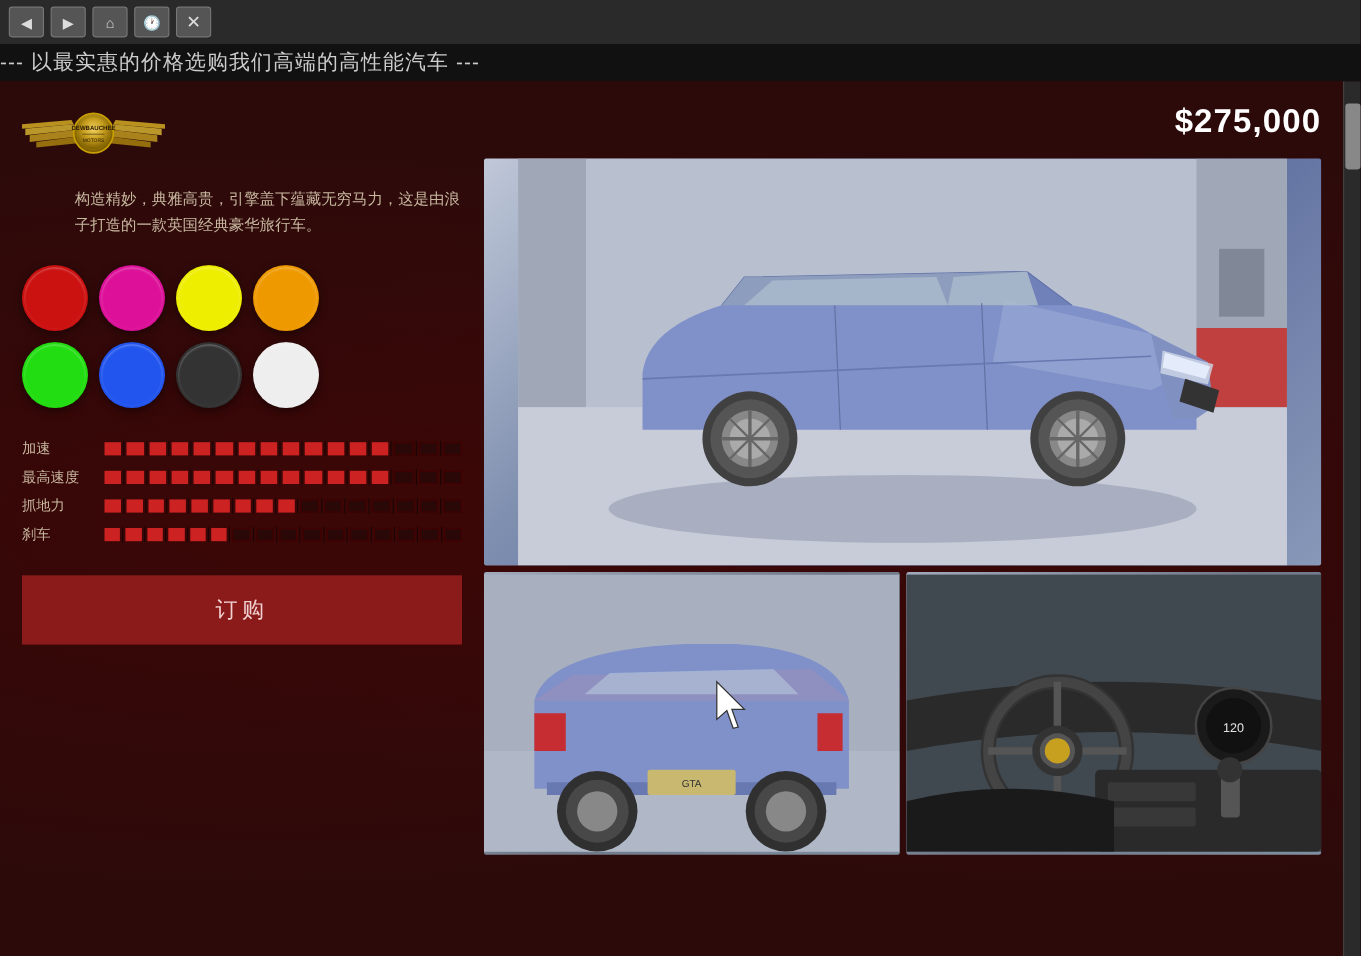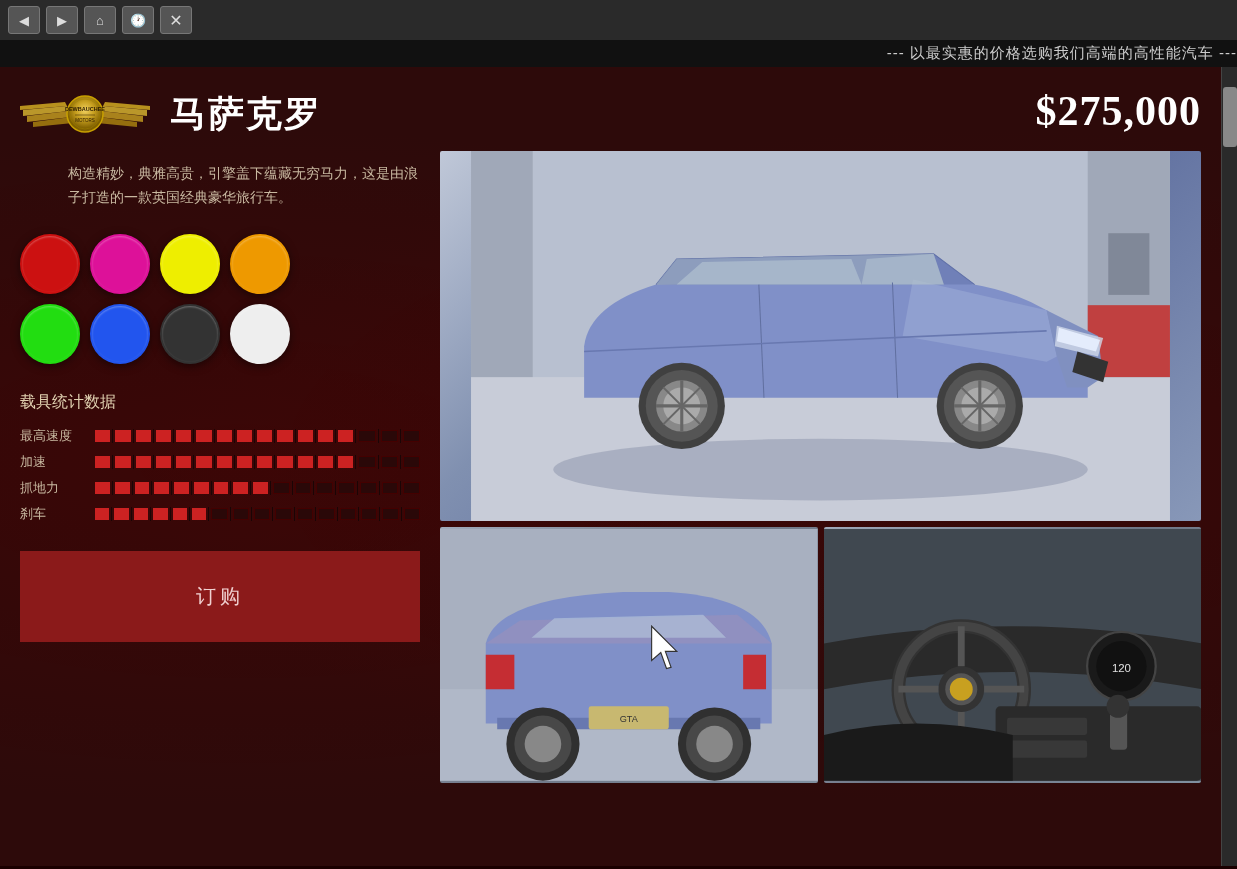--- a/index.html
+++ b/index.html
@@ -23,8 +23,8 @@
     .browser-marquee {
       background: #111;
       color: #ccc;
-      font-size: 15px;
-      text-align: right;
+      font-size: 19px;
+      text-align: left;
       padding: 4px 0;
       letter-spacing: 1px;
     }

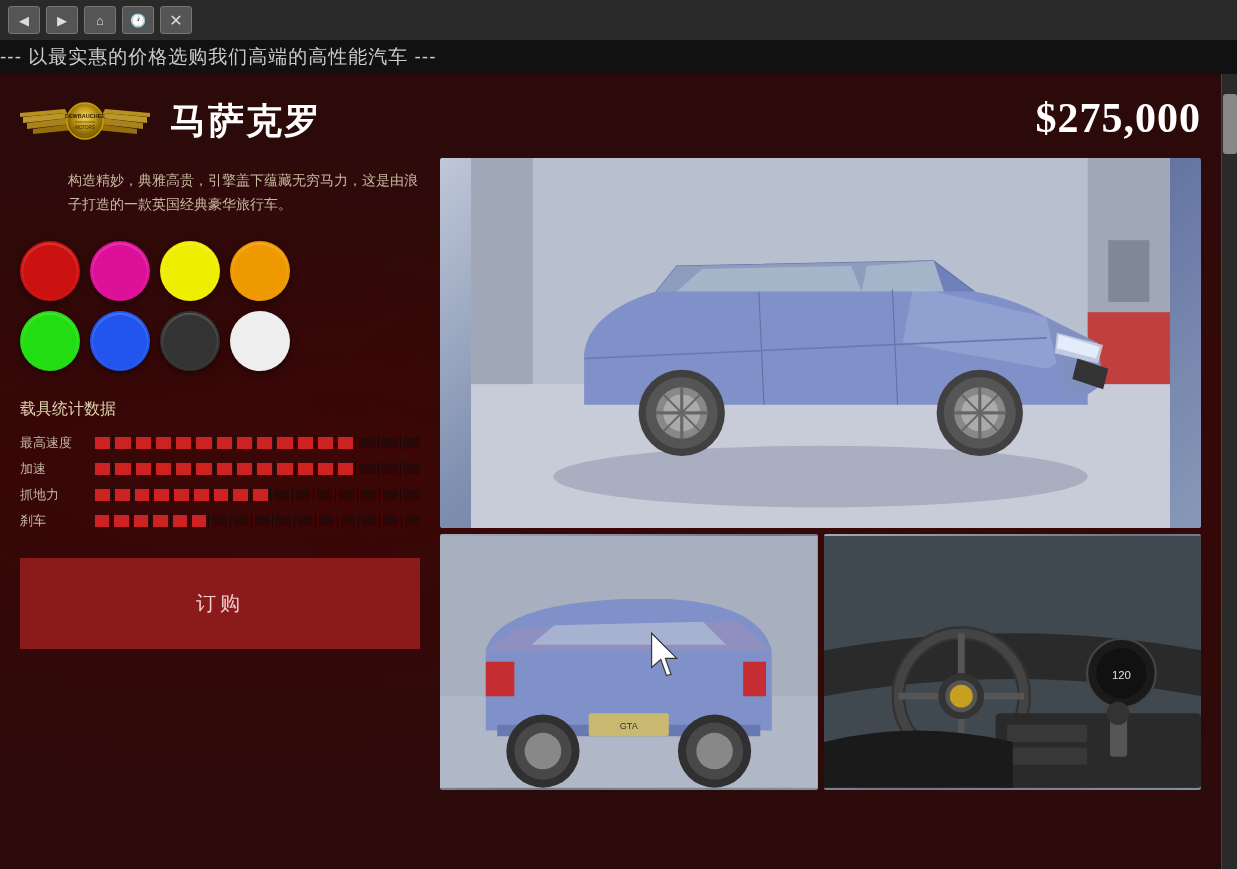--- a/index.html
+++ b/index.html
@@ -312,7 +312,6 @@
                 </radialGradient>
               </defs>
             </svg>
-            <span class="car-name">马萨克罗</span>
           </div>
 
           

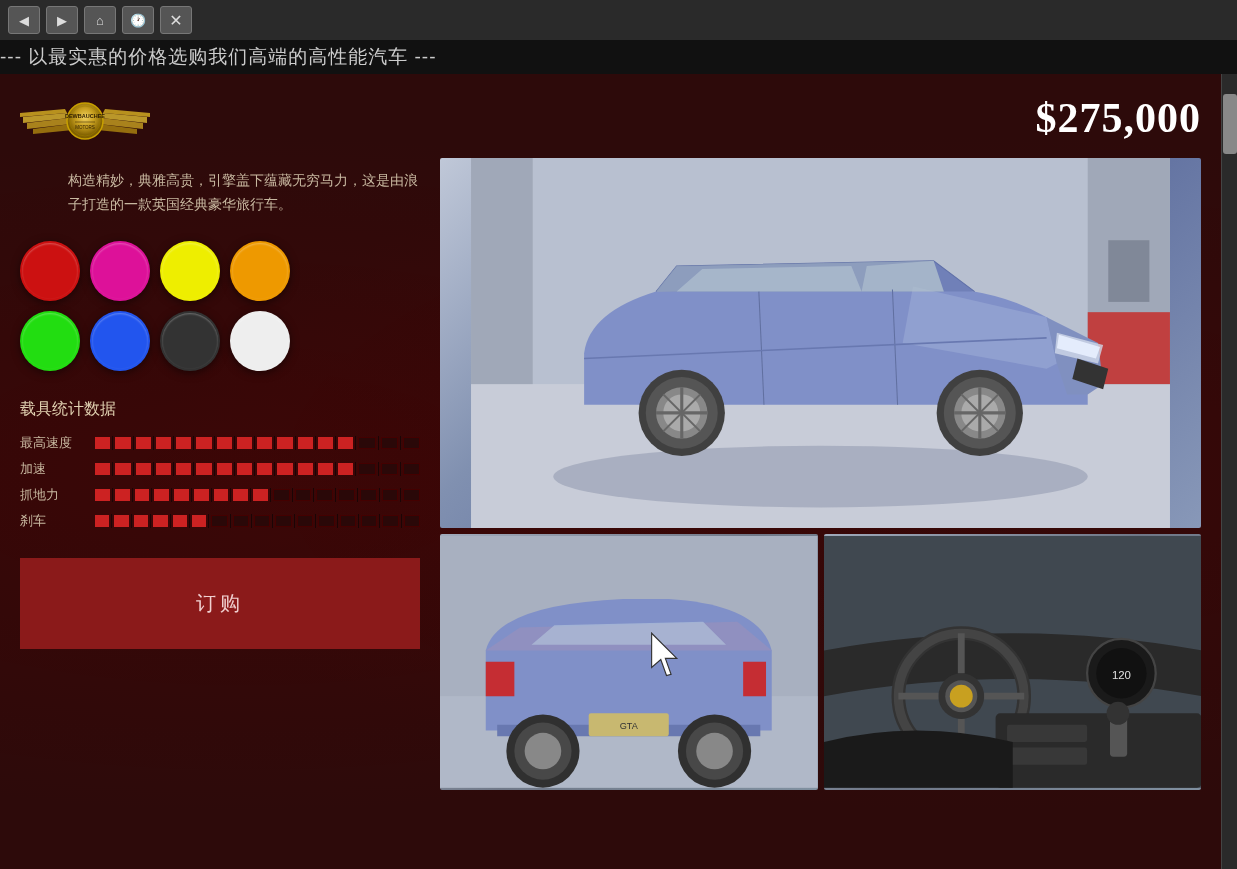--- a/index.html
+++ b/index.html
@@ -207,11 +207,10 @@
       padding-bottom: 10px;
     }
     .car-price {
-      font-size: 42px;
+      font-size: 30px;
       font-weight: bold;
       color: #fff;
       letter-spacing: 1px;
-      font-family: Liberation Serif, serif;
     }
 
     .image-main {

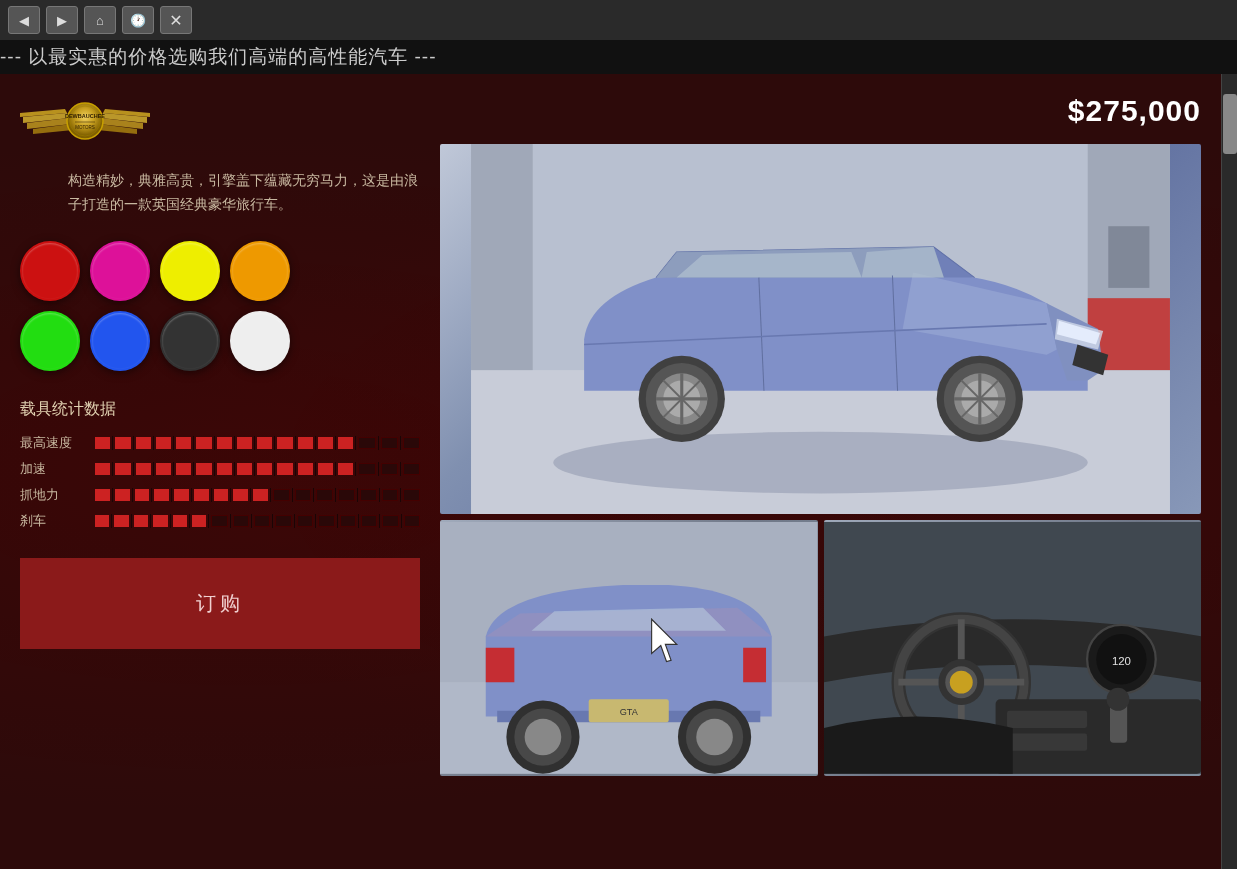--- a/index.html
+++ b/index.html
@@ -329,7 +329,6 @@
             </div>
 
           
-          <div class="stats-section-title">载具统计数据</div>
           <div id="stats-container">
               <div class="stat-row">
                 <div class="stat-label">最高速度</div>

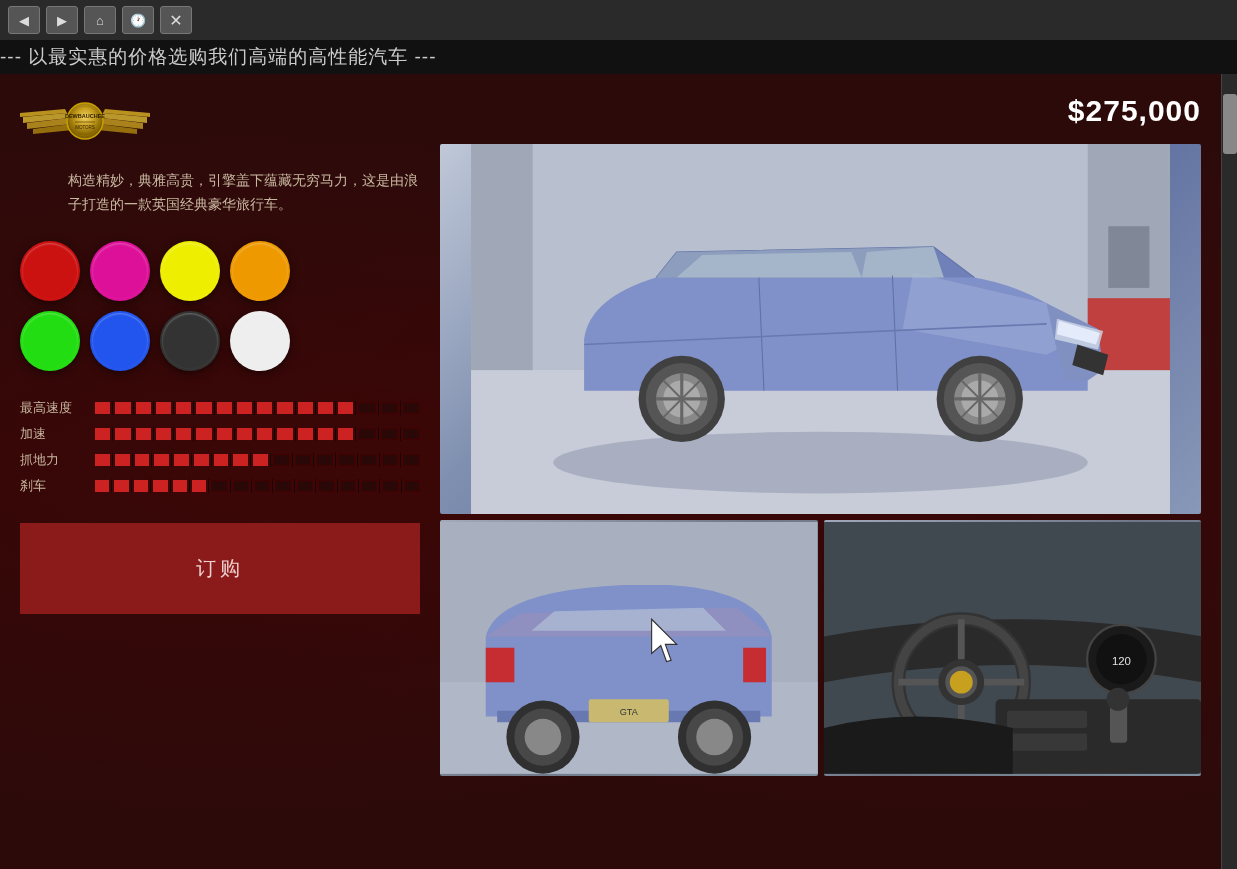--- a/index.html
+++ b/index.html
@@ -331,7 +331,7 @@
           
           <div id="stats-container">
               <div class="stat-row">
-                <div class="stat-label">最高速度</div>
+                <div class="stat-label">加速</div>
                 <div class="bar-container">
                   <div class="bar-seg"></div>
                   <div style="width: 1px; height: 14px; background: rgb(26, 5, 5); flex-shrink: 0;"></div>
@@ -367,7 +367,7 @@
                 </div>
               </div>
               <div class="stat-row">
-                <div class="stat-label">加速</div>
+                <div class="stat-label">最高速度</div>
                 <div class="bar-container">
                   <div class="bar-seg"></div>
                   <div style="width: 1px; height: 14px; background: rgb(26, 5, 5); flex-shrink: 0;"></div>

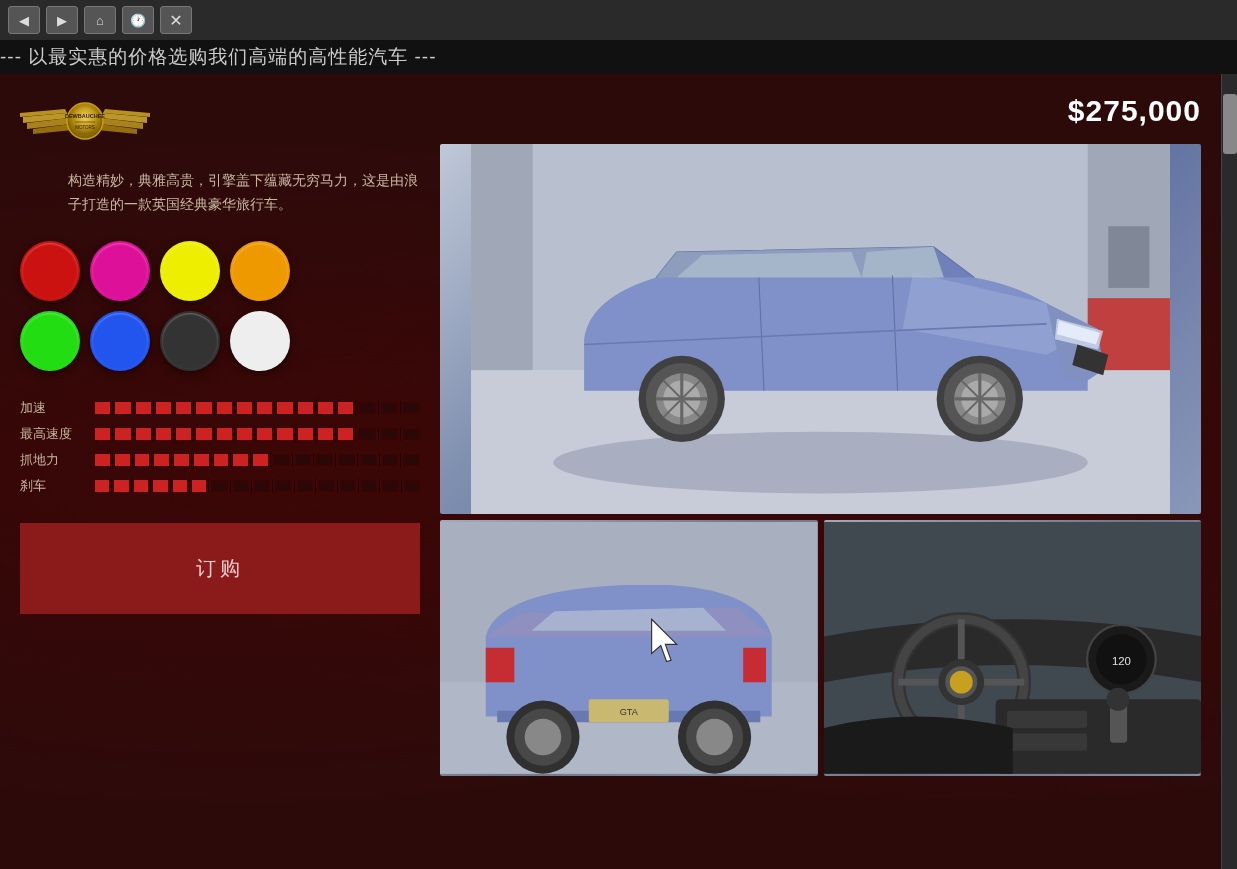--- a/index.html
+++ b/index.html
@@ -182,7 +182,7 @@
 
     .order-btn {
       width: 100%;
-      padding: 32px;
+      padding: 18px;
       background: #8b1a1a;
       border: none;
       color: #f0d0d0;

